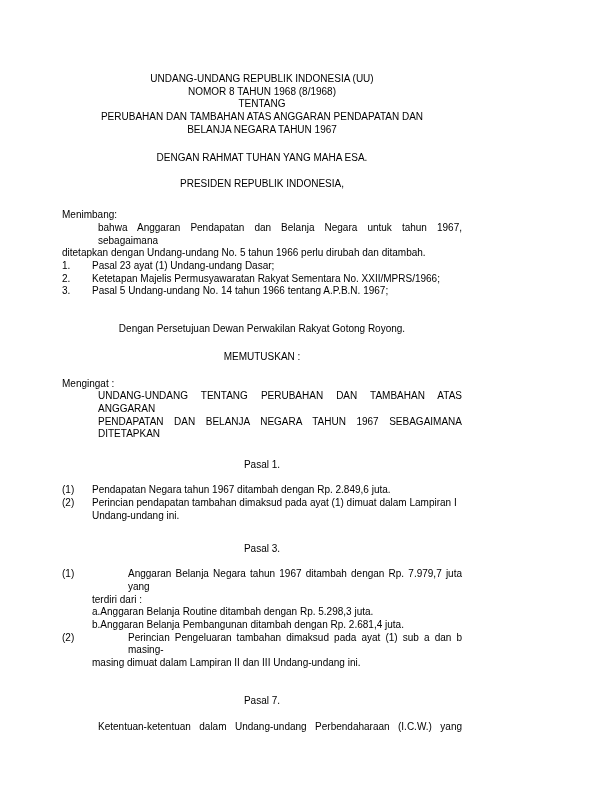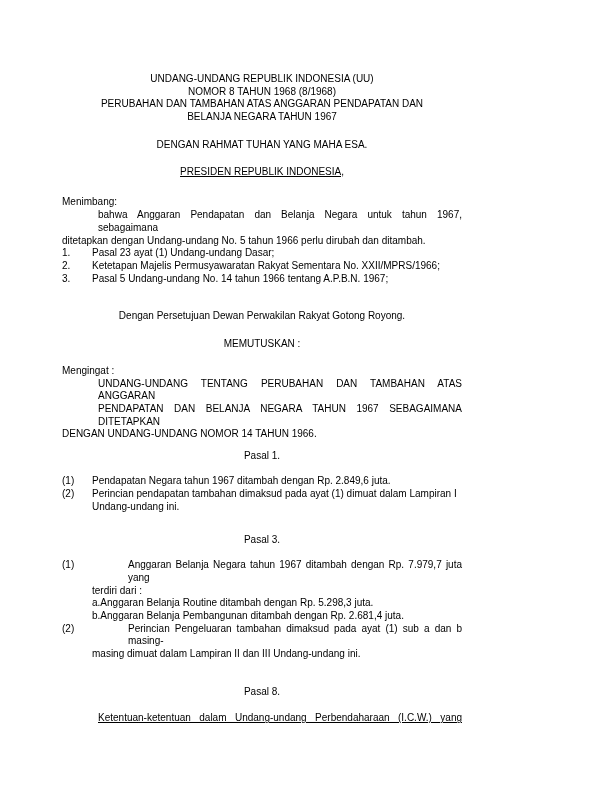--- a/index.html
+++ b/index.html
@@ -46,6 +46,7 @@
       <div class="block title" style="margin-top: 0px;">
         <div class="line">UNDANG-UNDANG REPUBLIK INDONESIA (UU)</div>
         <div class="line">NOMOR 8 TAHUN 1968 (8/1968)</div>
+        <div class="line">TENTANG</div>
         <div class="line">PERUBAHAN DAN TAMBAHAN ATAS ANGGARAN PENDAPATAN DAN</div>
         <div class="line">BELANJA NEGARA TAHUN 1967</div>
       </div>

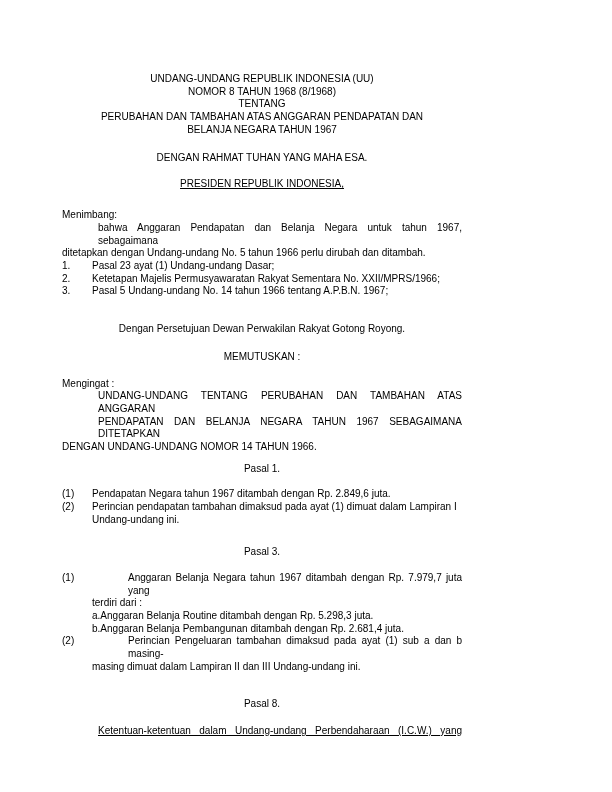--- a/index.html
+++ b/index.html
@@ -53,7 +53,7 @@
       <div class="block center" style="margin-top: 15.5px;">
         <div class="line">DENGAN RAHMAT TUHAN YANG MAHA ESA.</div>
       </div>
-      <div class="block center" style="margin-top: 13.5px; text-decoration: underline;">
+      <div class="block center" style="margin-top: 13.5px;">
         <div class="line">PRESIDEN REPUBLIK INDONESIA,</div>
       </div>
       <div class="block left" style="margin-top: 18.2px;">

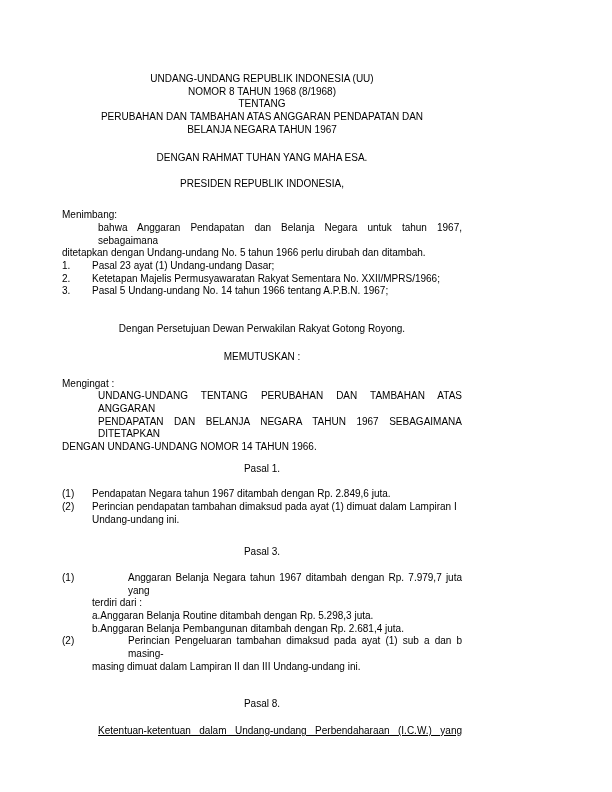--- a/index.html
+++ b/index.html
@@ -89,7 +89,6 @@
       <div class="block para" style="margin-top: 0px;">
         <div class="line fill">UNDANG-UNDANG TENTANG PERUBAHAN DAN TAMBAHAN ATAS ANGGARAN</div>
         <div class="line fill">PENDAPATAN DAN BELANJA NEGARA TAHUN 1967 SEBAGAIMANA DITETAPKAN</div>
-        <div class="line">DENGAN UNDANG-UNDANG NOMOR 14 TAHUN 1966.</div>
       </div>
       <div class="block center" style="margin-top: 9px;">
         <div class="line">Pasal 1.</div>

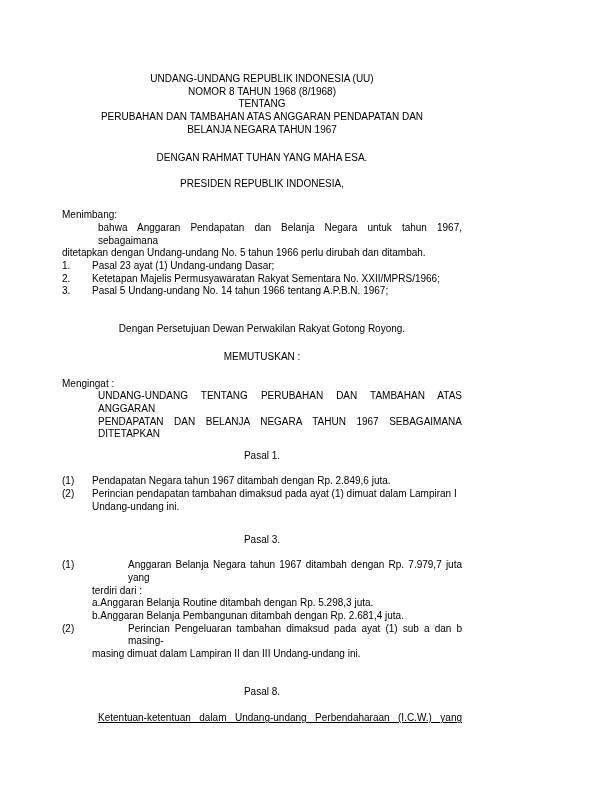--- a/index.html
+++ b/index.html
@@ -90,7 +90,7 @@
         <div class="line fill">UNDANG-UNDANG TENTANG PERUBAHAN DAN TAMBAHAN ATAS ANGGARAN</div>
         <div class="line fill">PENDAPATAN DAN BELANJA NEGARA TAHUN 1967 SEBAGAIMANA DITETAPKAN</div>
       </div>
-      <div class="block center" style="margin-top: 9px;">
+      <div class="block center" style="margin-top: 18px;">
         <div class="line">Pasal 1.</div>
       </div>
       <div class="block list" style="margin-top: 12.7px;">

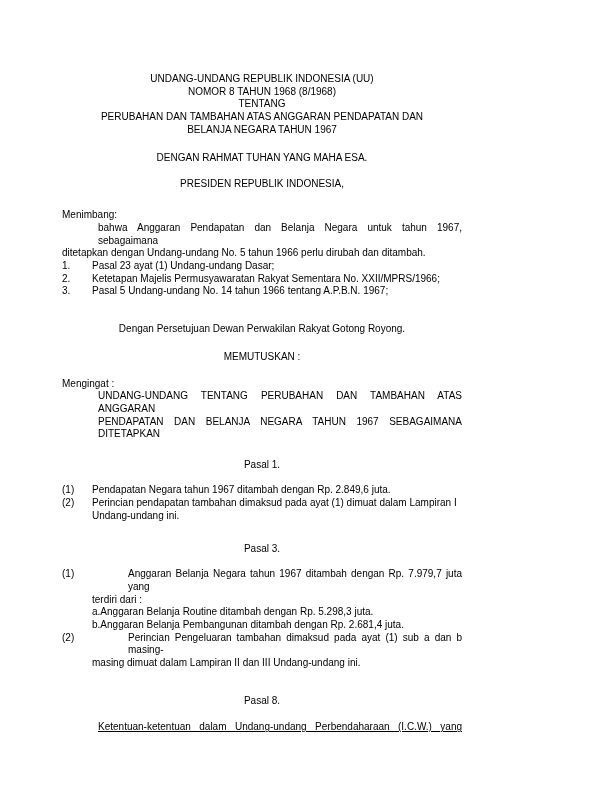--- a/index.html
+++ b/index.html
@@ -122,7 +122,7 @@
         </div>
       </div>
       <div class="block center" style="margin-top: 24.8px;">
-        <div class="line">Pasal 8.</div>
+        <div class="line">Pasal 7.</div>
       </div>
       <div class="block para" style="margin-top: 14px; text-decoration: underline;">
         <div class="line fill">Ketentuan-ketentuan dalam Undang-undang Perbendaharaan (I.C.W.) yang</div>

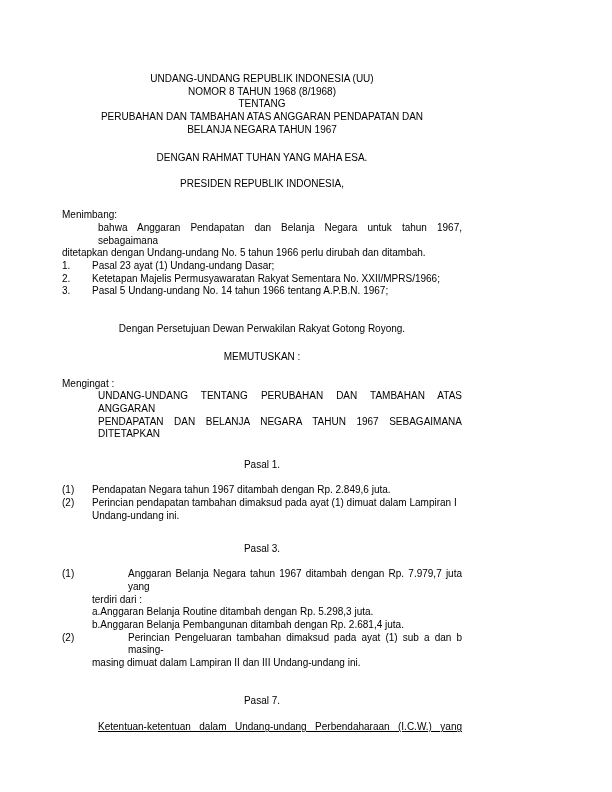--- a/index.html
+++ b/index.html
@@ -124,7 +124,7 @@
       <div class="block center" style="margin-top: 24.8px;">
         <div class="line">Pasal 7.</div>
       </div>
-      <div class="block para" style="margin-top: 14px; text-decoration: underline;">
+      <div class="block para" style="margin-top: 14px;">
         <div class="line fill">Ketentuan-ketentuan dalam Undang-undang Perbendaharaan (I.C.W.) yang</div>
       </div>
     </div>

